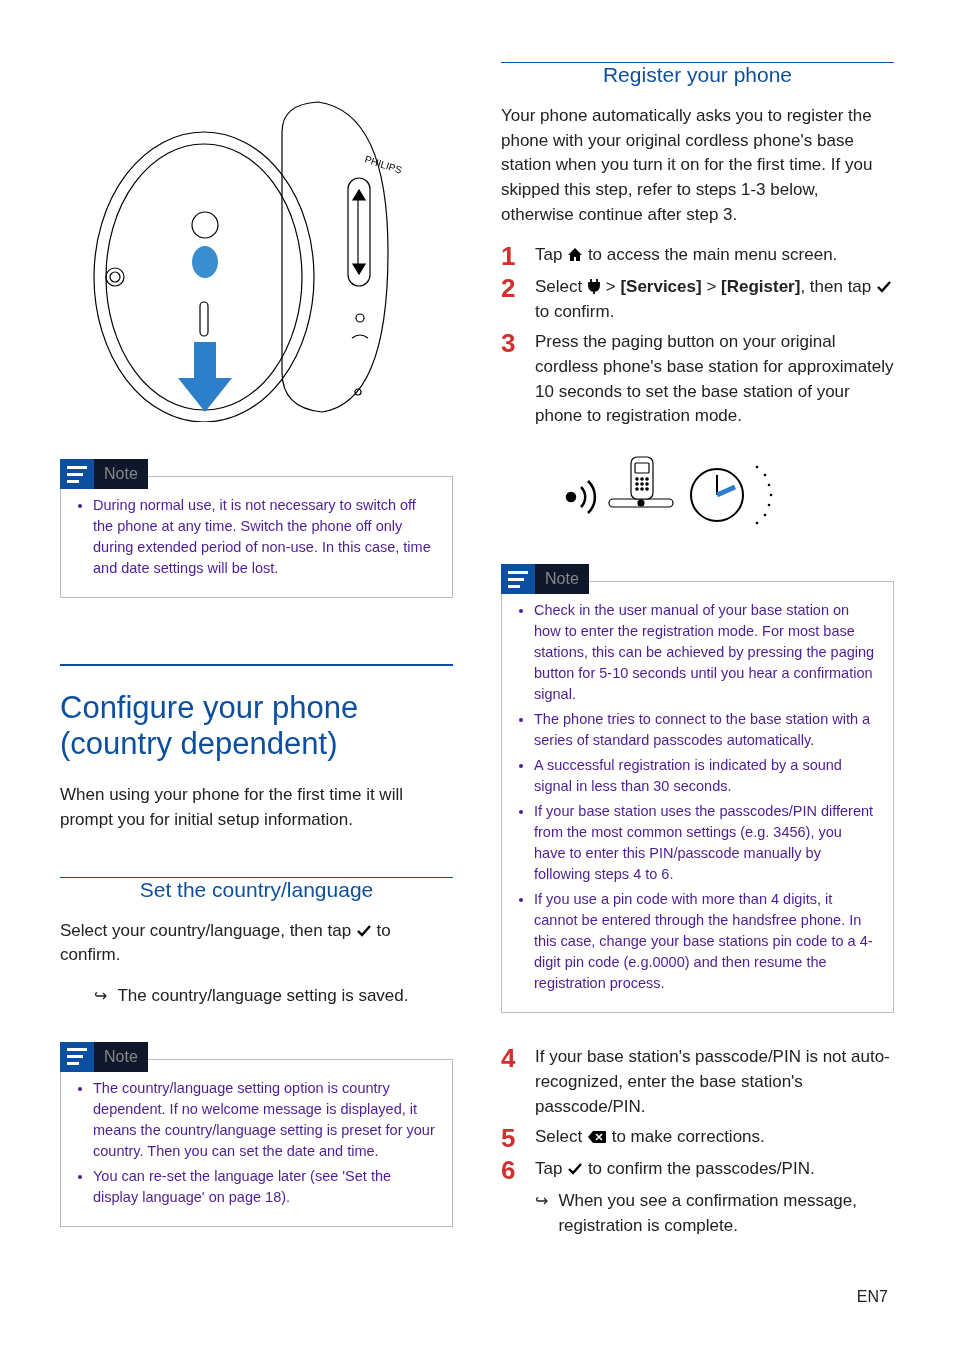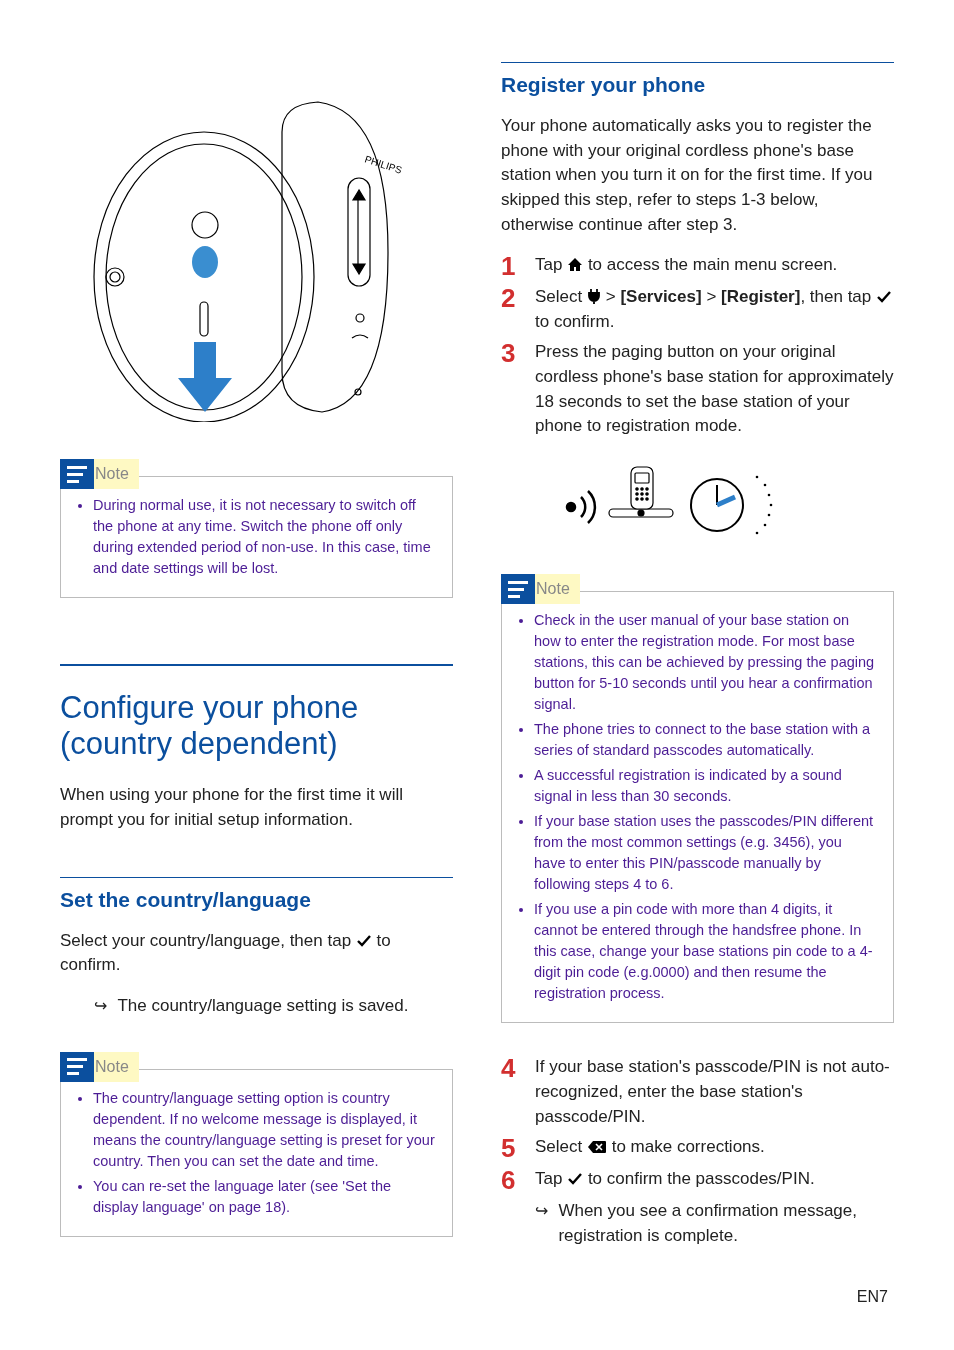--- a/index.html
+++ b/index.html
@@ -36,11 +36,11 @@
   }
   h2.sub {
     font-size: 21px;
-    font-weight: 700;
+    font-weight: 400;
     color: #0b4f9e;
     margin: 0 0 12px 0;
     border-top: 1px solid #0b4f9e;
-    padding-top: 10px;
+    text-align: center;
   }
   p.body {
     font-size: 17px;

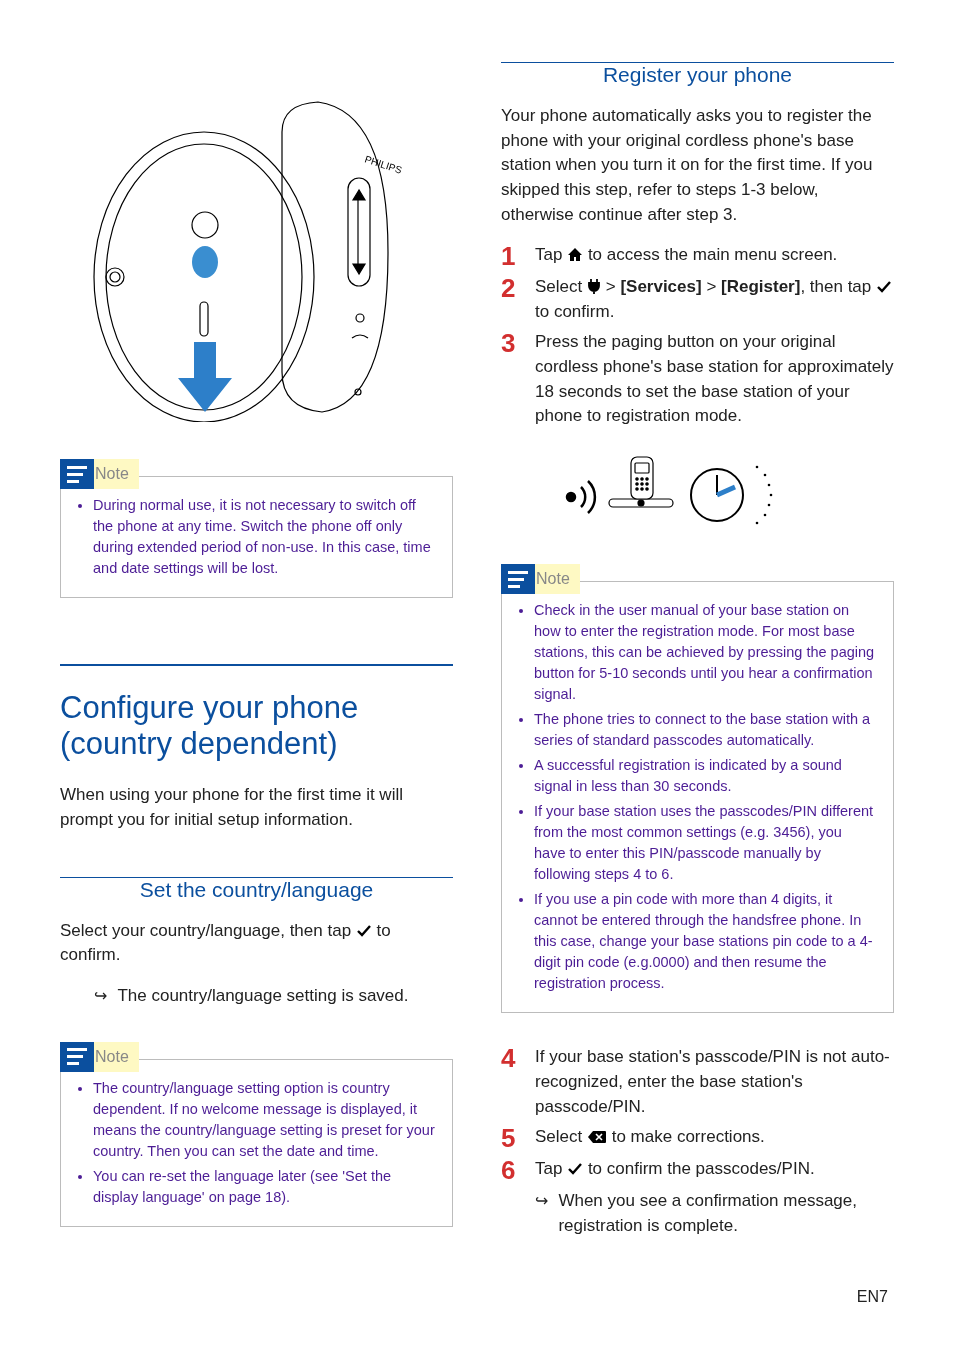--- a/index.html
+++ b/index.html
@@ -292,7 +292,7 @@
 
     <div class="step no-break">
       <div class="num">3</div>
-      <div class="txt">Press the paging button on your original cordless phone's base station for approximately 18 seconds to set the base station of your phone to registration mode.</div>
+      <div class="txt">Press the paging button on your original cordless phone's base station for approximately 10 seconds to set the base station of your phone to registration mode.</div>
     </div>
 
     <div class="fig2 no-break">

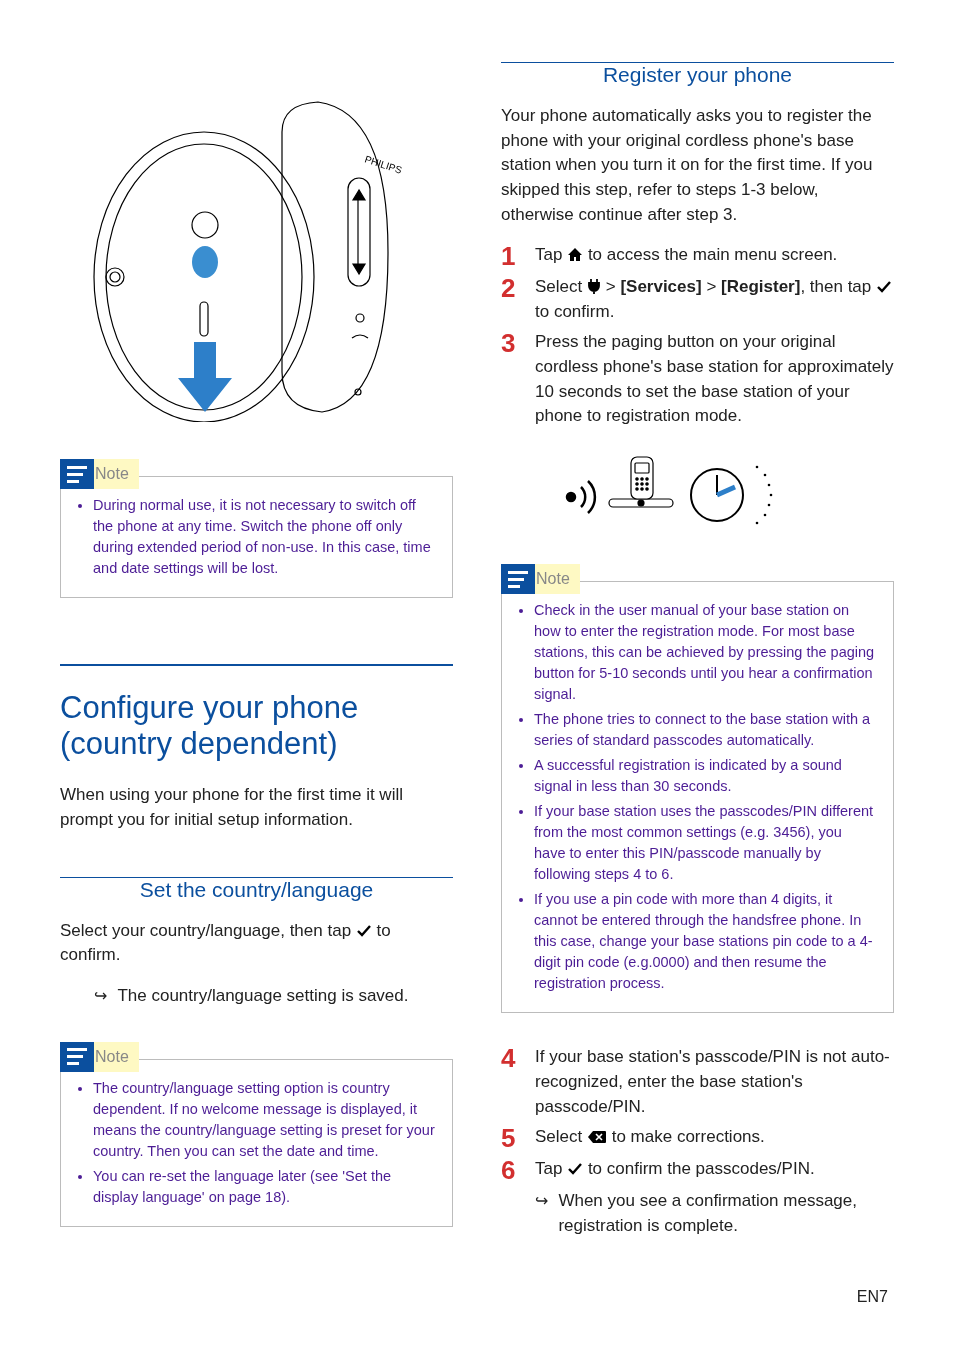--- a/index.html
+++ b/index.html
@@ -100,8 +100,8 @@
     left: -1px;
     display: flex;
     align-items: center;
-    gap: 1px;
-    background: #fef9c3;
+    gap: 10px;
+    background: #0f172a;
     padding-right: 10px;
   }
   .note-icon {

